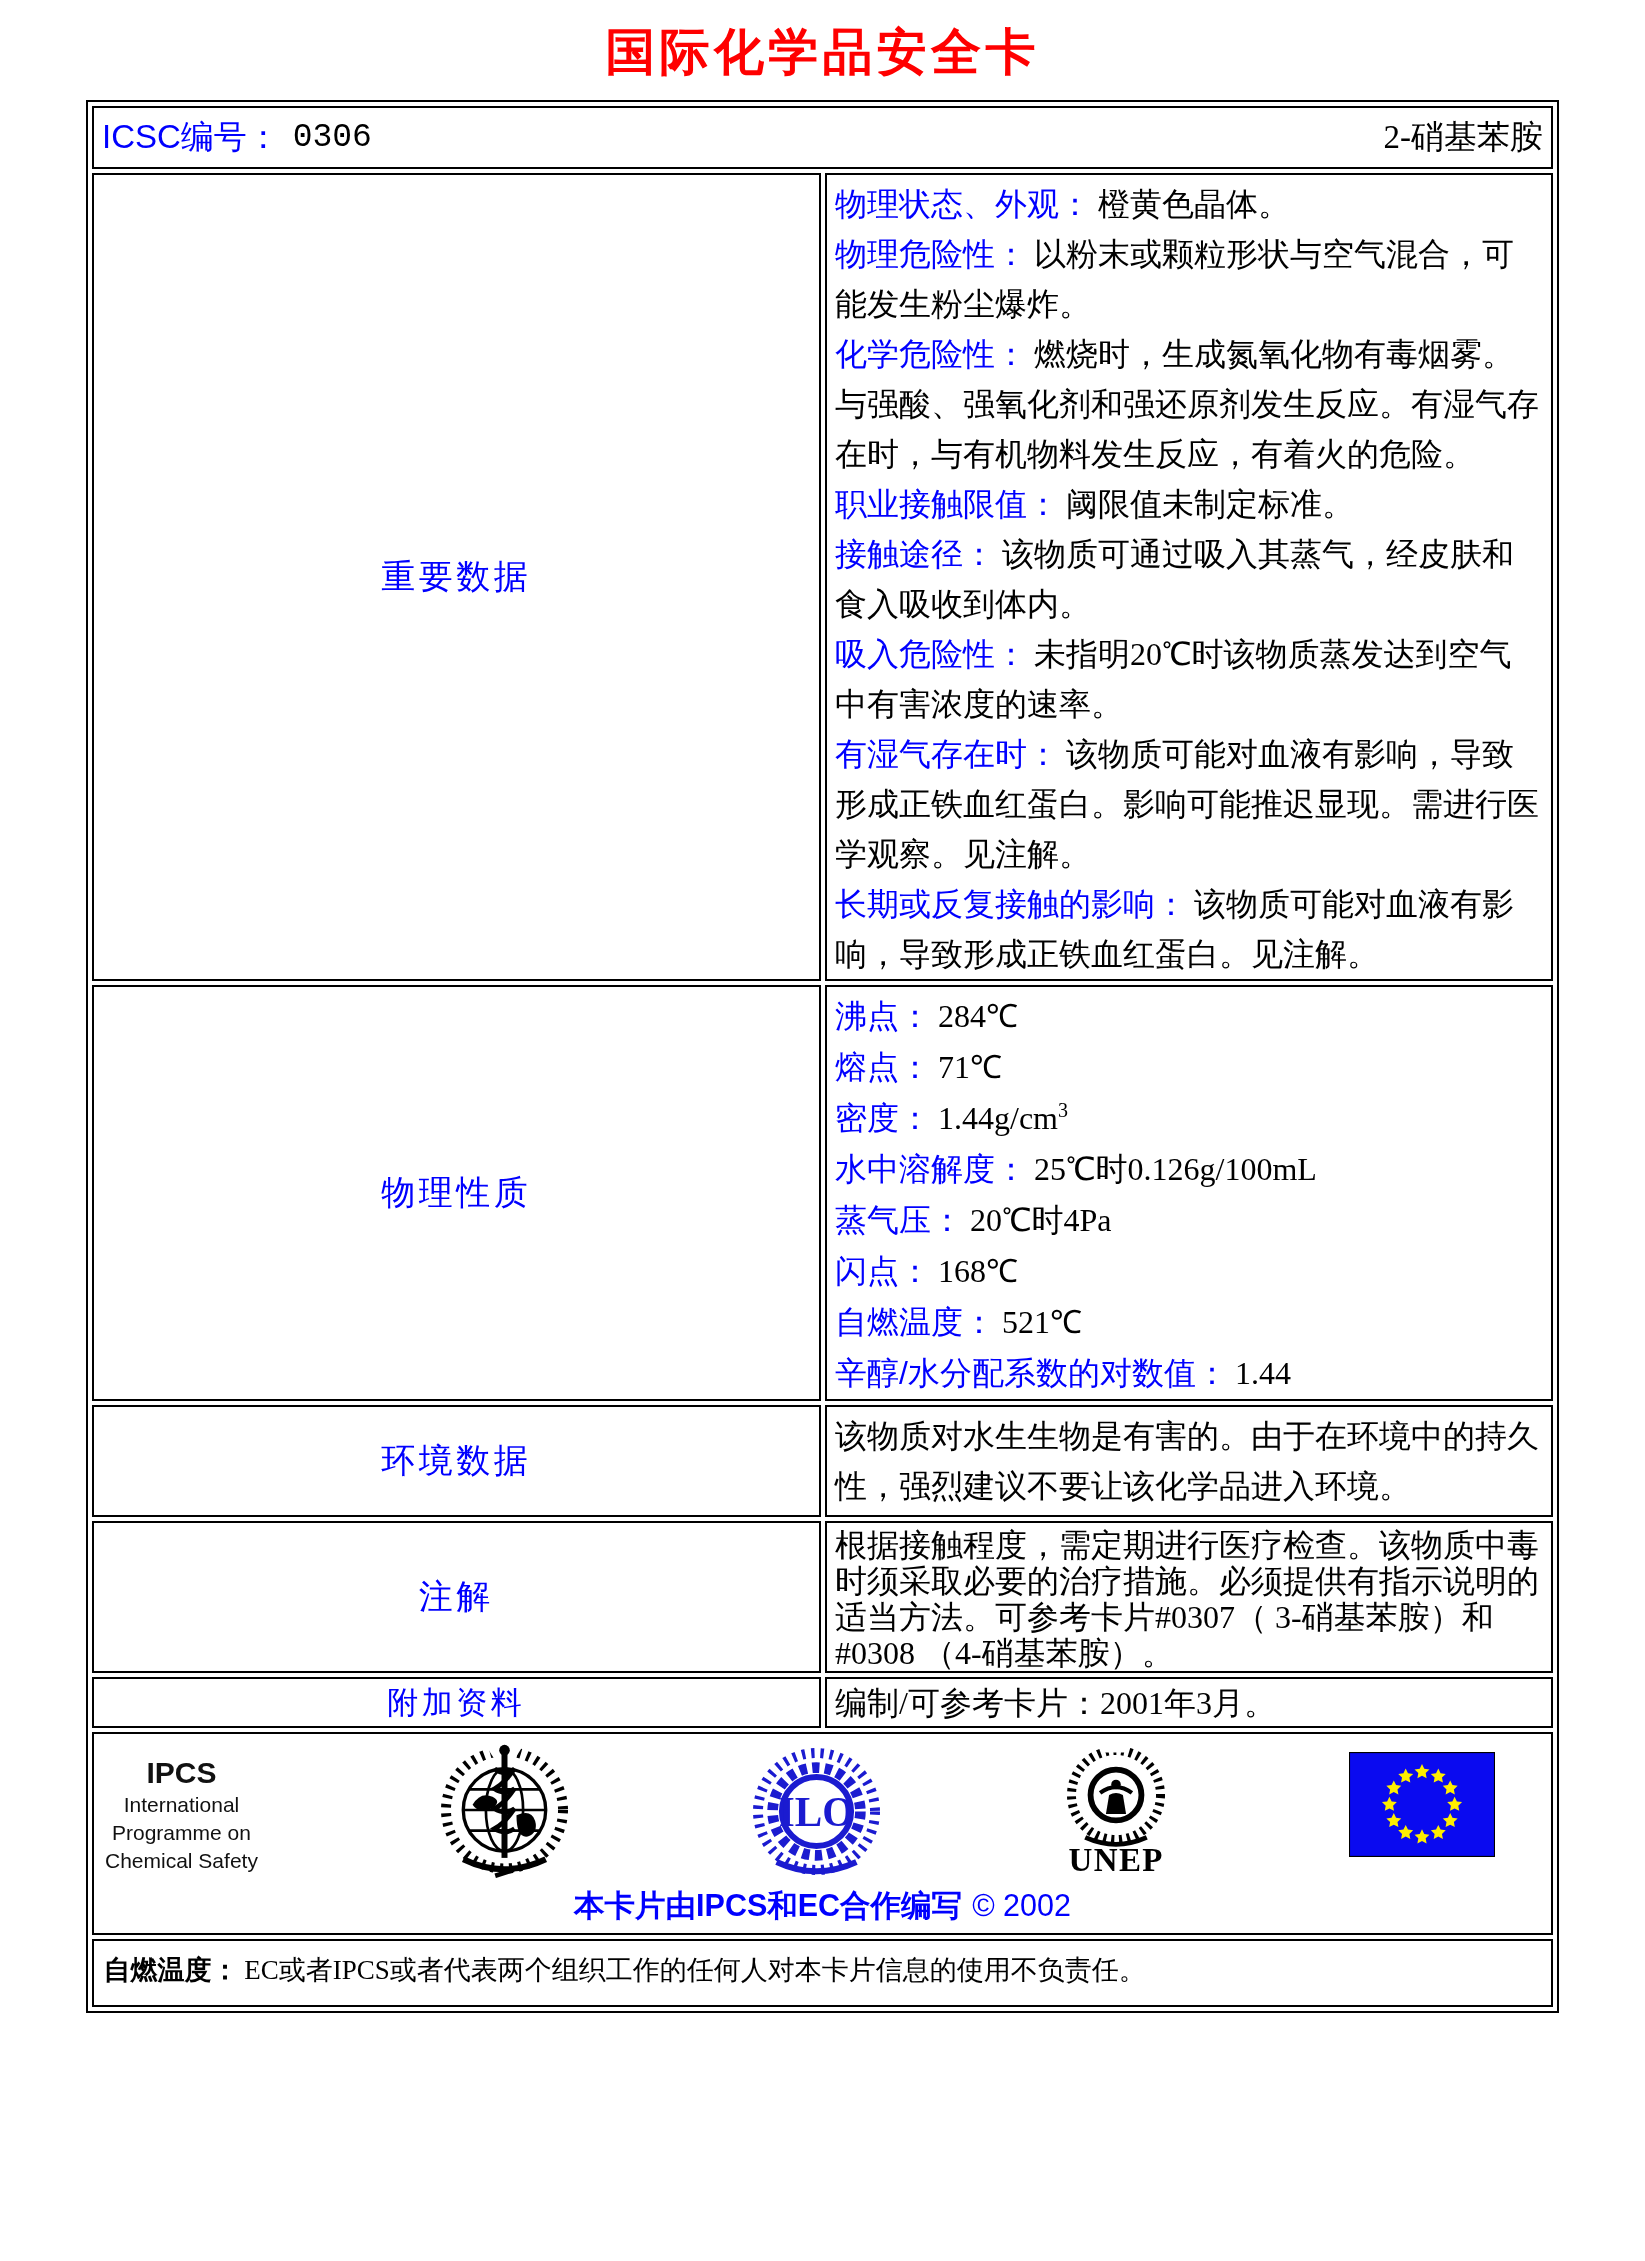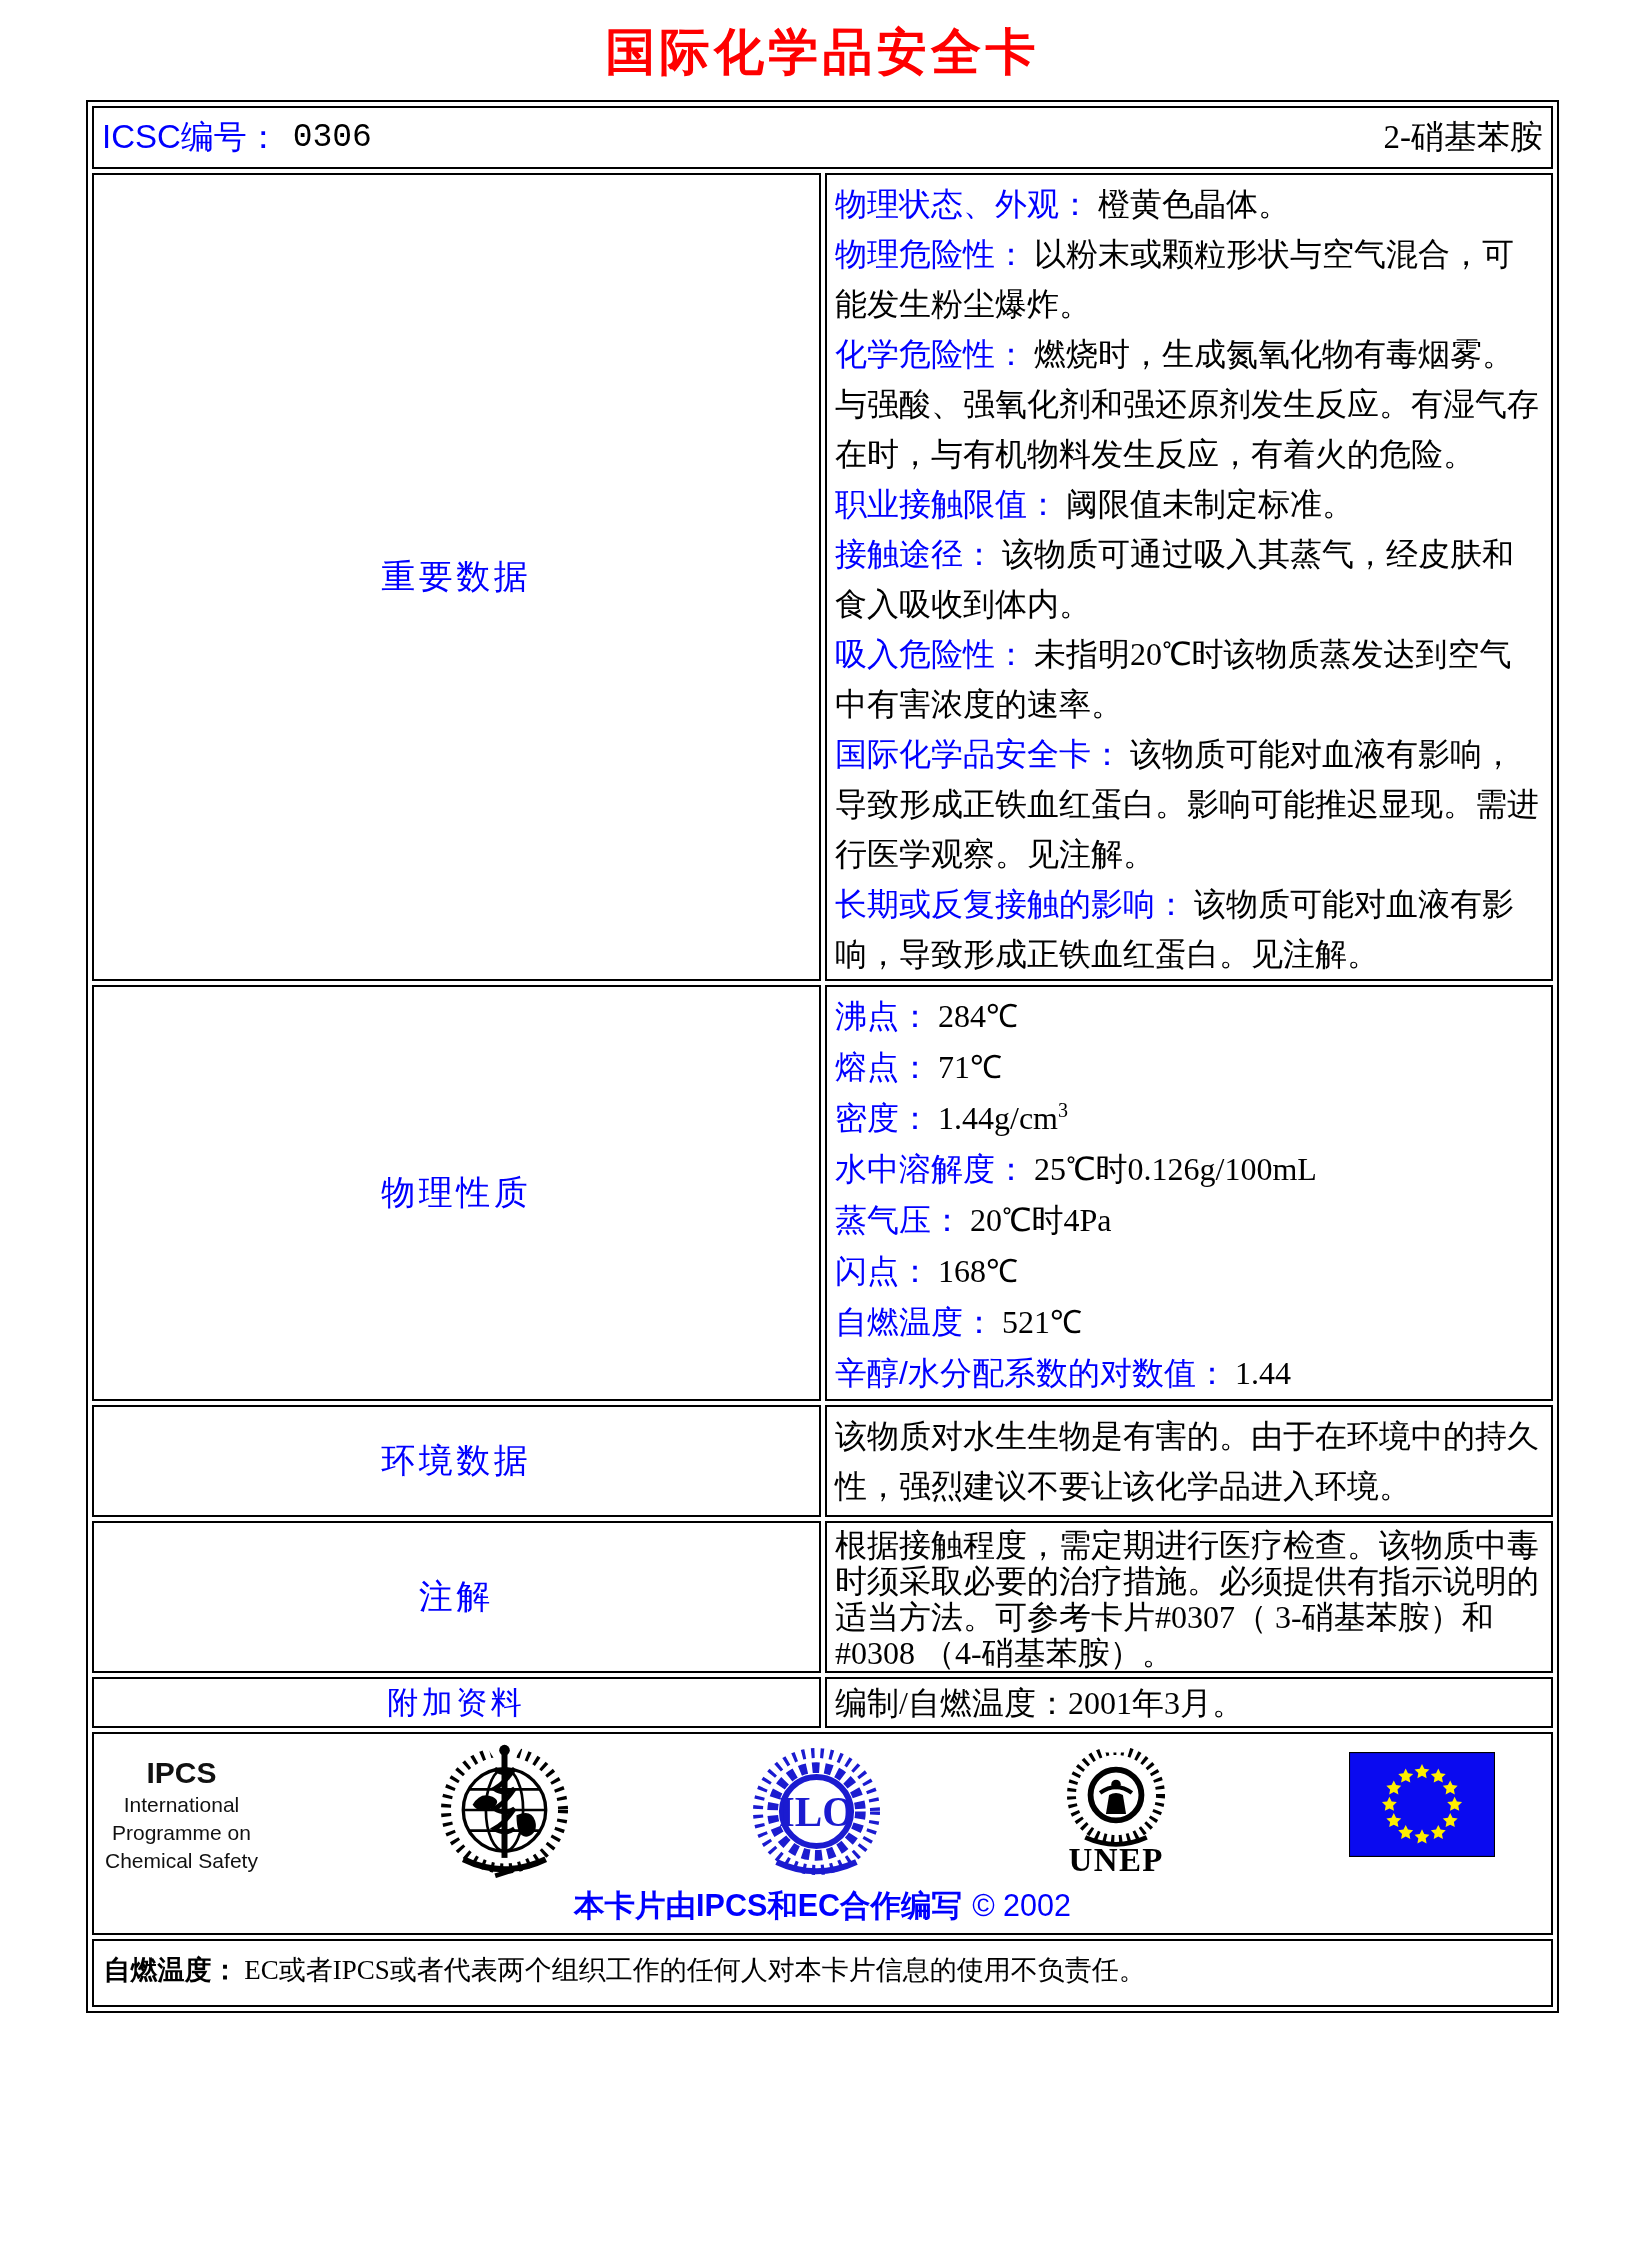--- a/index.html
+++ b/index.html
@@ -82,7 +82,7 @@
       <div class="line"><span class="blue-label">职业接触限值：</span><span>阈限值未制定标准。</span></div>
       <div class="line"><span class="blue-label">接触途径：</span><span>该物质可通过吸入其蒸气，经皮肤和食入吸收到体内。</span></div>
       <div class="line"><span class="blue-label">吸入危险性：</span><span>未指明20℃时该物质蒸发达到空气中有害浓度的速率。</span></div>
-      <div class="line"><span class="blue-label">国际化学品安全卡：</span><span>该物质可能对血液有影响，导致形成正铁血红蛋白。影响可能推迟显现。需进行医学观察。见注解。</span></div>
+      <div class="line"><span class="blue-label">有湿气存在时：</span><span>该物质可能对血液有影响，导致形成正铁血红蛋白。影响可能推迟显现。需进行医学观察。见注解。</span></div>
       <div class="line"><span class="blue-label">长期或反复接触的影响：</span><span>该物质可能对血液有影响，导致形成正铁血红蛋白。见注解。</span></div>
     </td>
   </tr>

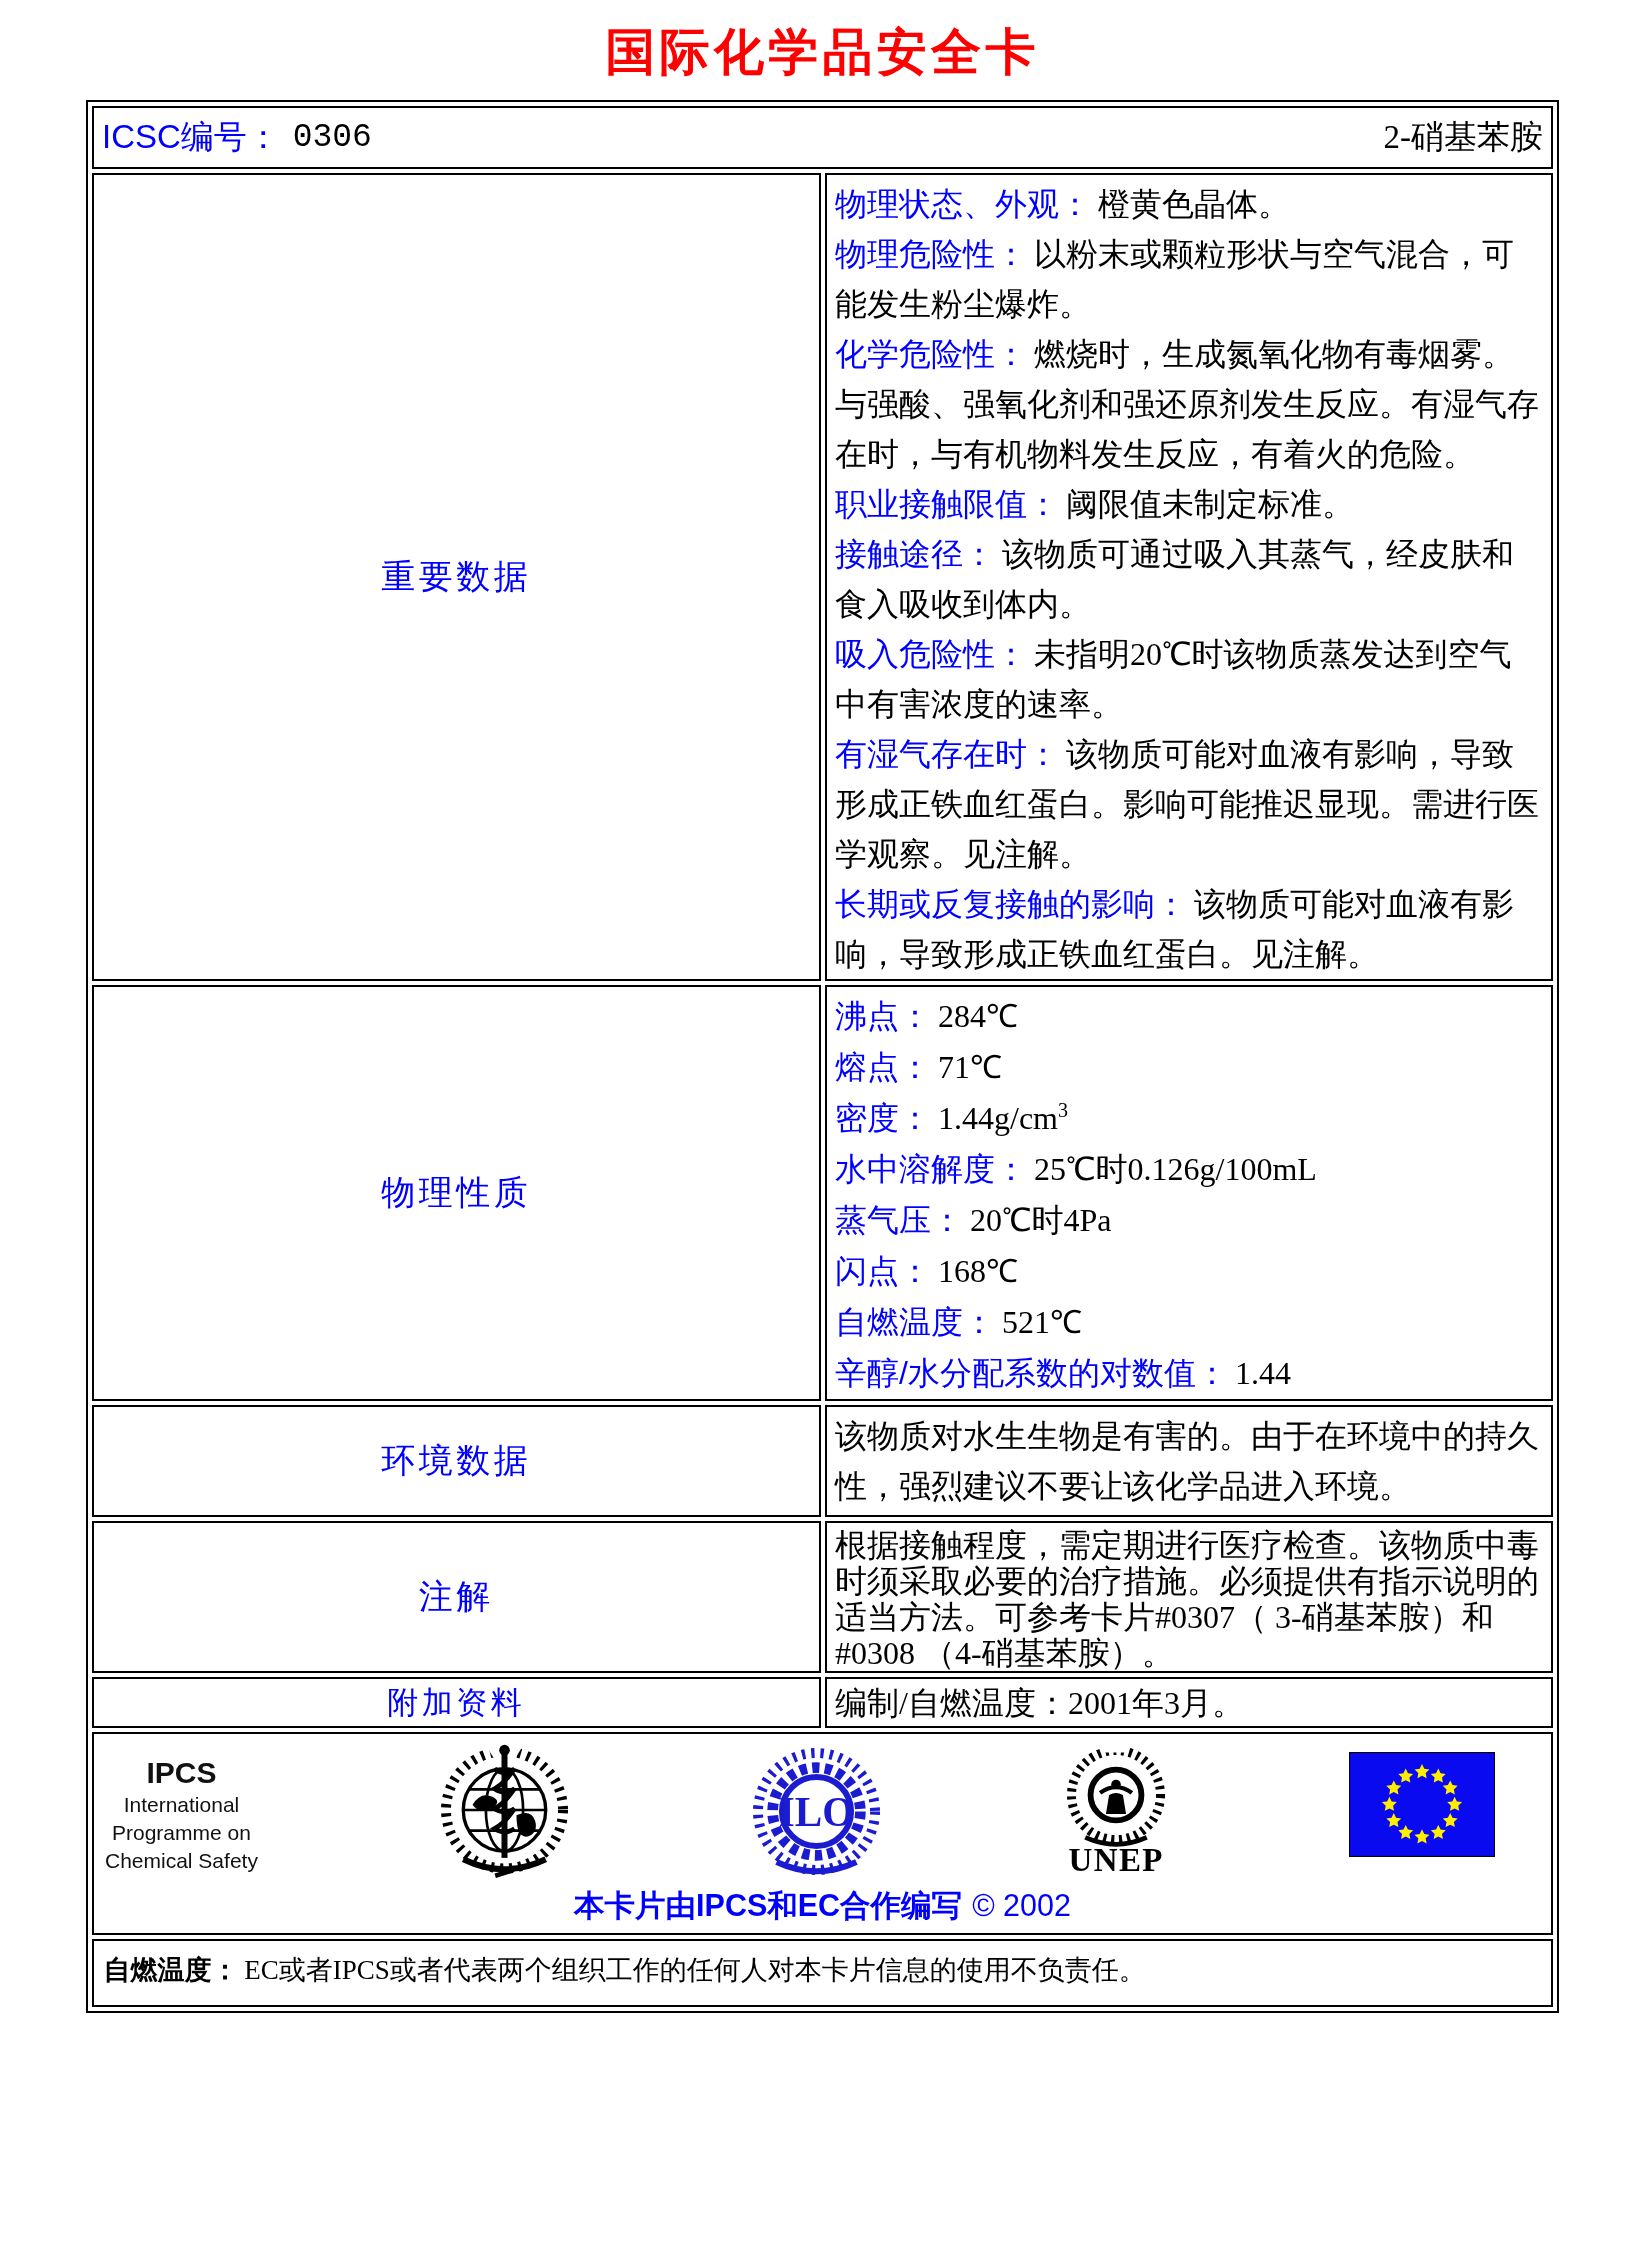--- a/index.html
+++ b/index.html
@@ -119,7 +119,7 @@
     <td class="label-cell" style="height:45px;font-size:31px;">附加资料</td>
     <td class="content-cell" style="padding-top:1.4px;">
       <div class="line" style="line-height:44px;">
-        <span>编制/自燃温度：</span><span>2001年3月。</span>
+        <span>编制/可参考卡片：</span><span>2001年3月。</span>
       </div>
     </td>
   </tr>

